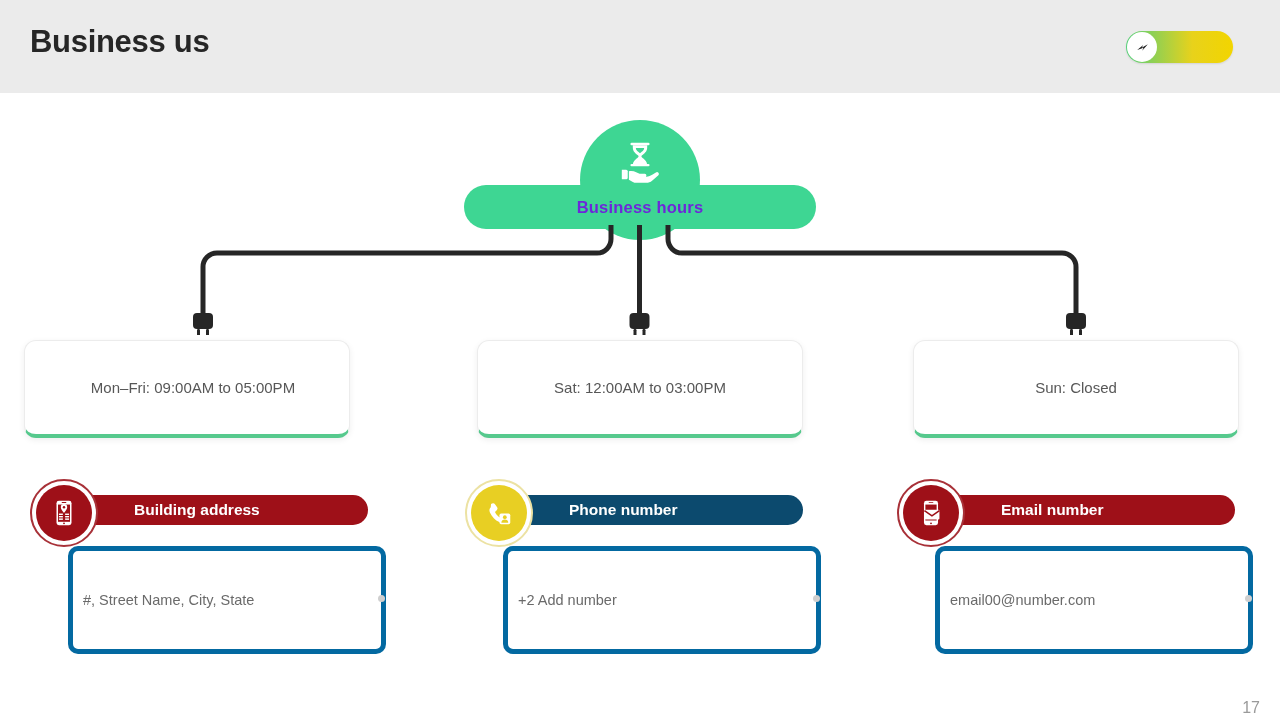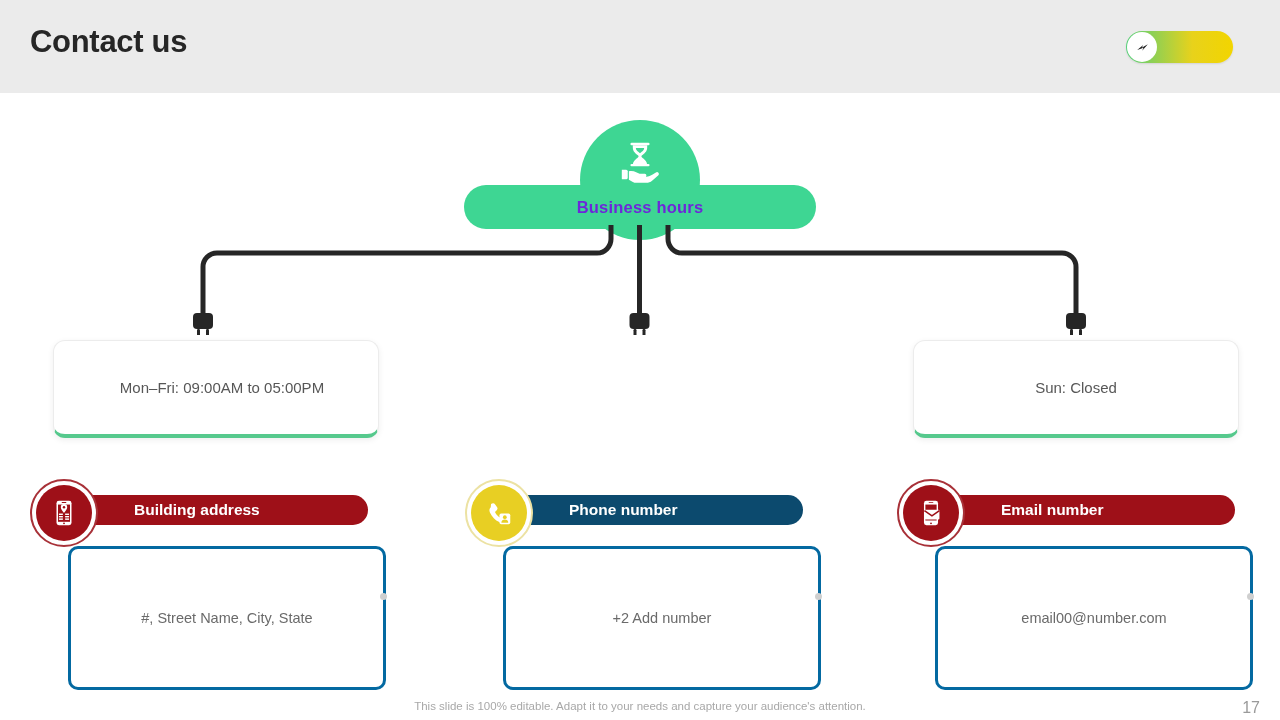--- a/index.html
+++ b/index.html
@@ -140,7 +140,7 @@
 <div class="slide">
 
   <div class="header">
-    <div class="page-title">Contact us</div>
+    <div class="page-title">Business us</div>
     <div class="brand-logo">
       <div class="logo-circle">
         <svg viewBox="0 0 24 24" aria-hidden="true">

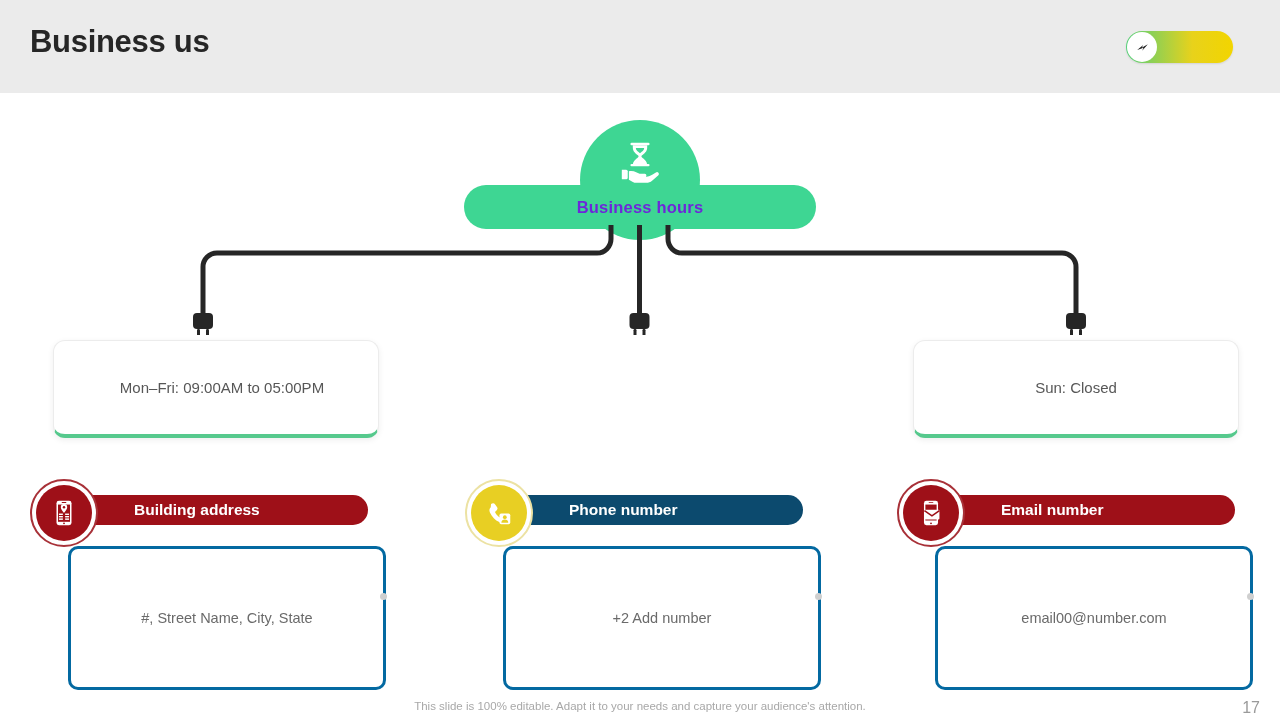--- a/index.html
+++ b/index.html
@@ -67,7 +67,7 @@
   .hours-card .hours-text {
     font-size: 15px; color: #575757; text-align: center;
   }
-  .hours-card.c0 { left: 53px; padding-left: 12px; }
+  .hours-card.c0 { left: 24px; padding-left: 12px; }
   .hours-card.c1 { left: 477px; }
   .hours-card.c2 { left: 913px; }
 

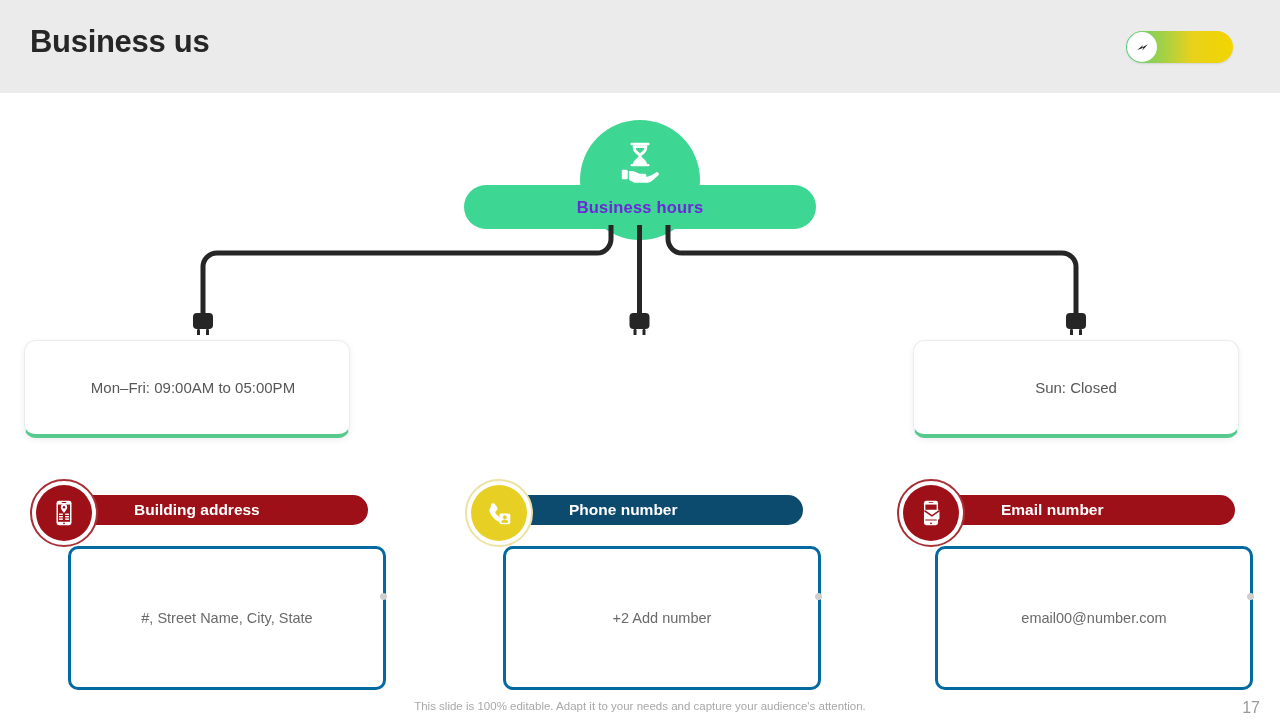--- a/index.html
+++ b/index.html
@@ -202,6 +202,9 @@
 
   <div class="hours-card c0">
     <div class="hours-text">Mon–Fri: 09:00AM to 05:00PM</div>
+  </div>
+  <div class="hours-card c1">
+    <div class="hours-text">Sat: 12:00AM to 03:00PM</div>
   </div>
   <div class="hours-card c2">
     <div class="hours-text">Sun: Closed</div>

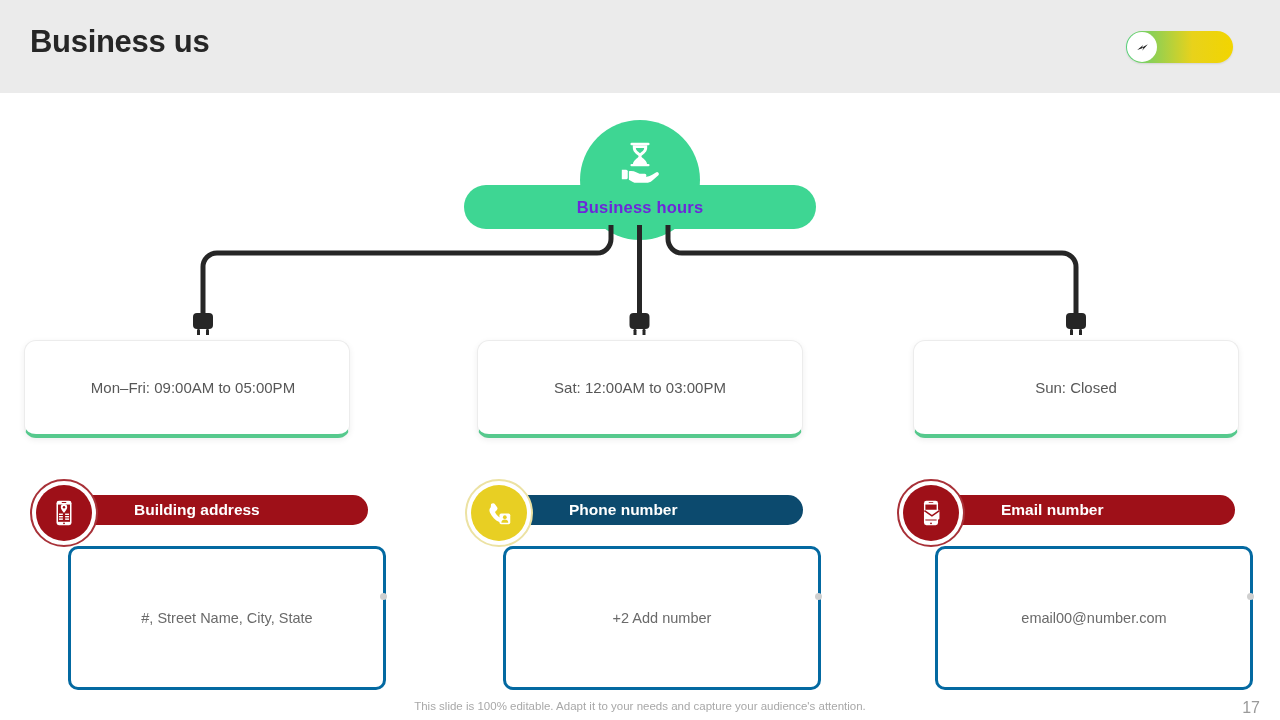--- a/index.html
+++ b/index.html
@@ -79,11 +79,11 @@
 
   .contact-body {
     position: absolute; left: 38px; top: 51px;
-    width: 318px; height: 144px;
-    background: #ffffff;
-    border: 3px solid #0369a1;
+    width: 318px; height: 108px;
+    background: #ffffff;
+    border: 5px solid #0369a1;
     border-radius: 10px;
-    display: flex; align-items: center; justify-content: center;
+    display: flex; align-items: center; 
   }
   .contact-body .contact-value {
     font-size: 14.5px; color: #6a6a6a; text-align: center;

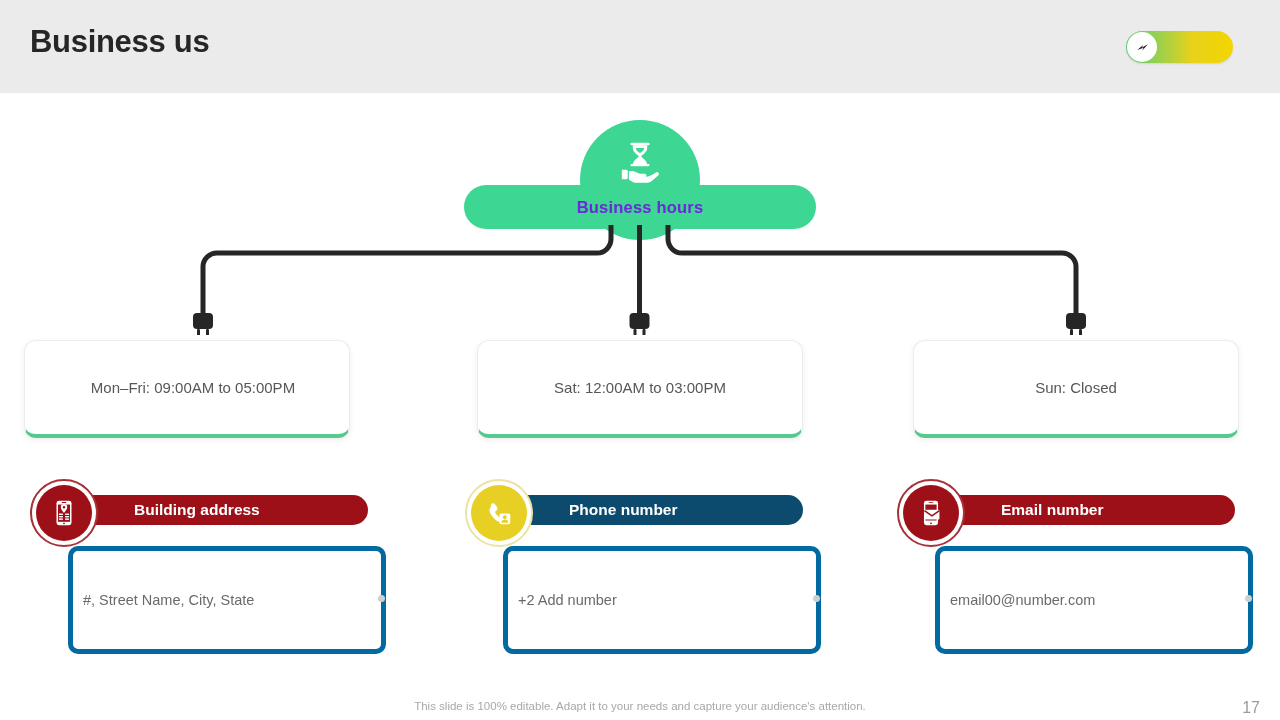--- a/index.html
+++ b/index.html
@@ -276,7 +276,6 @@
     </div>
   </div>
 
-  <div class="footer-note">This slide is 100% editable. Adapt it to your needs and capture your audience's attention.</div>
   <div class="page-number">17</div>
 
 </div>

